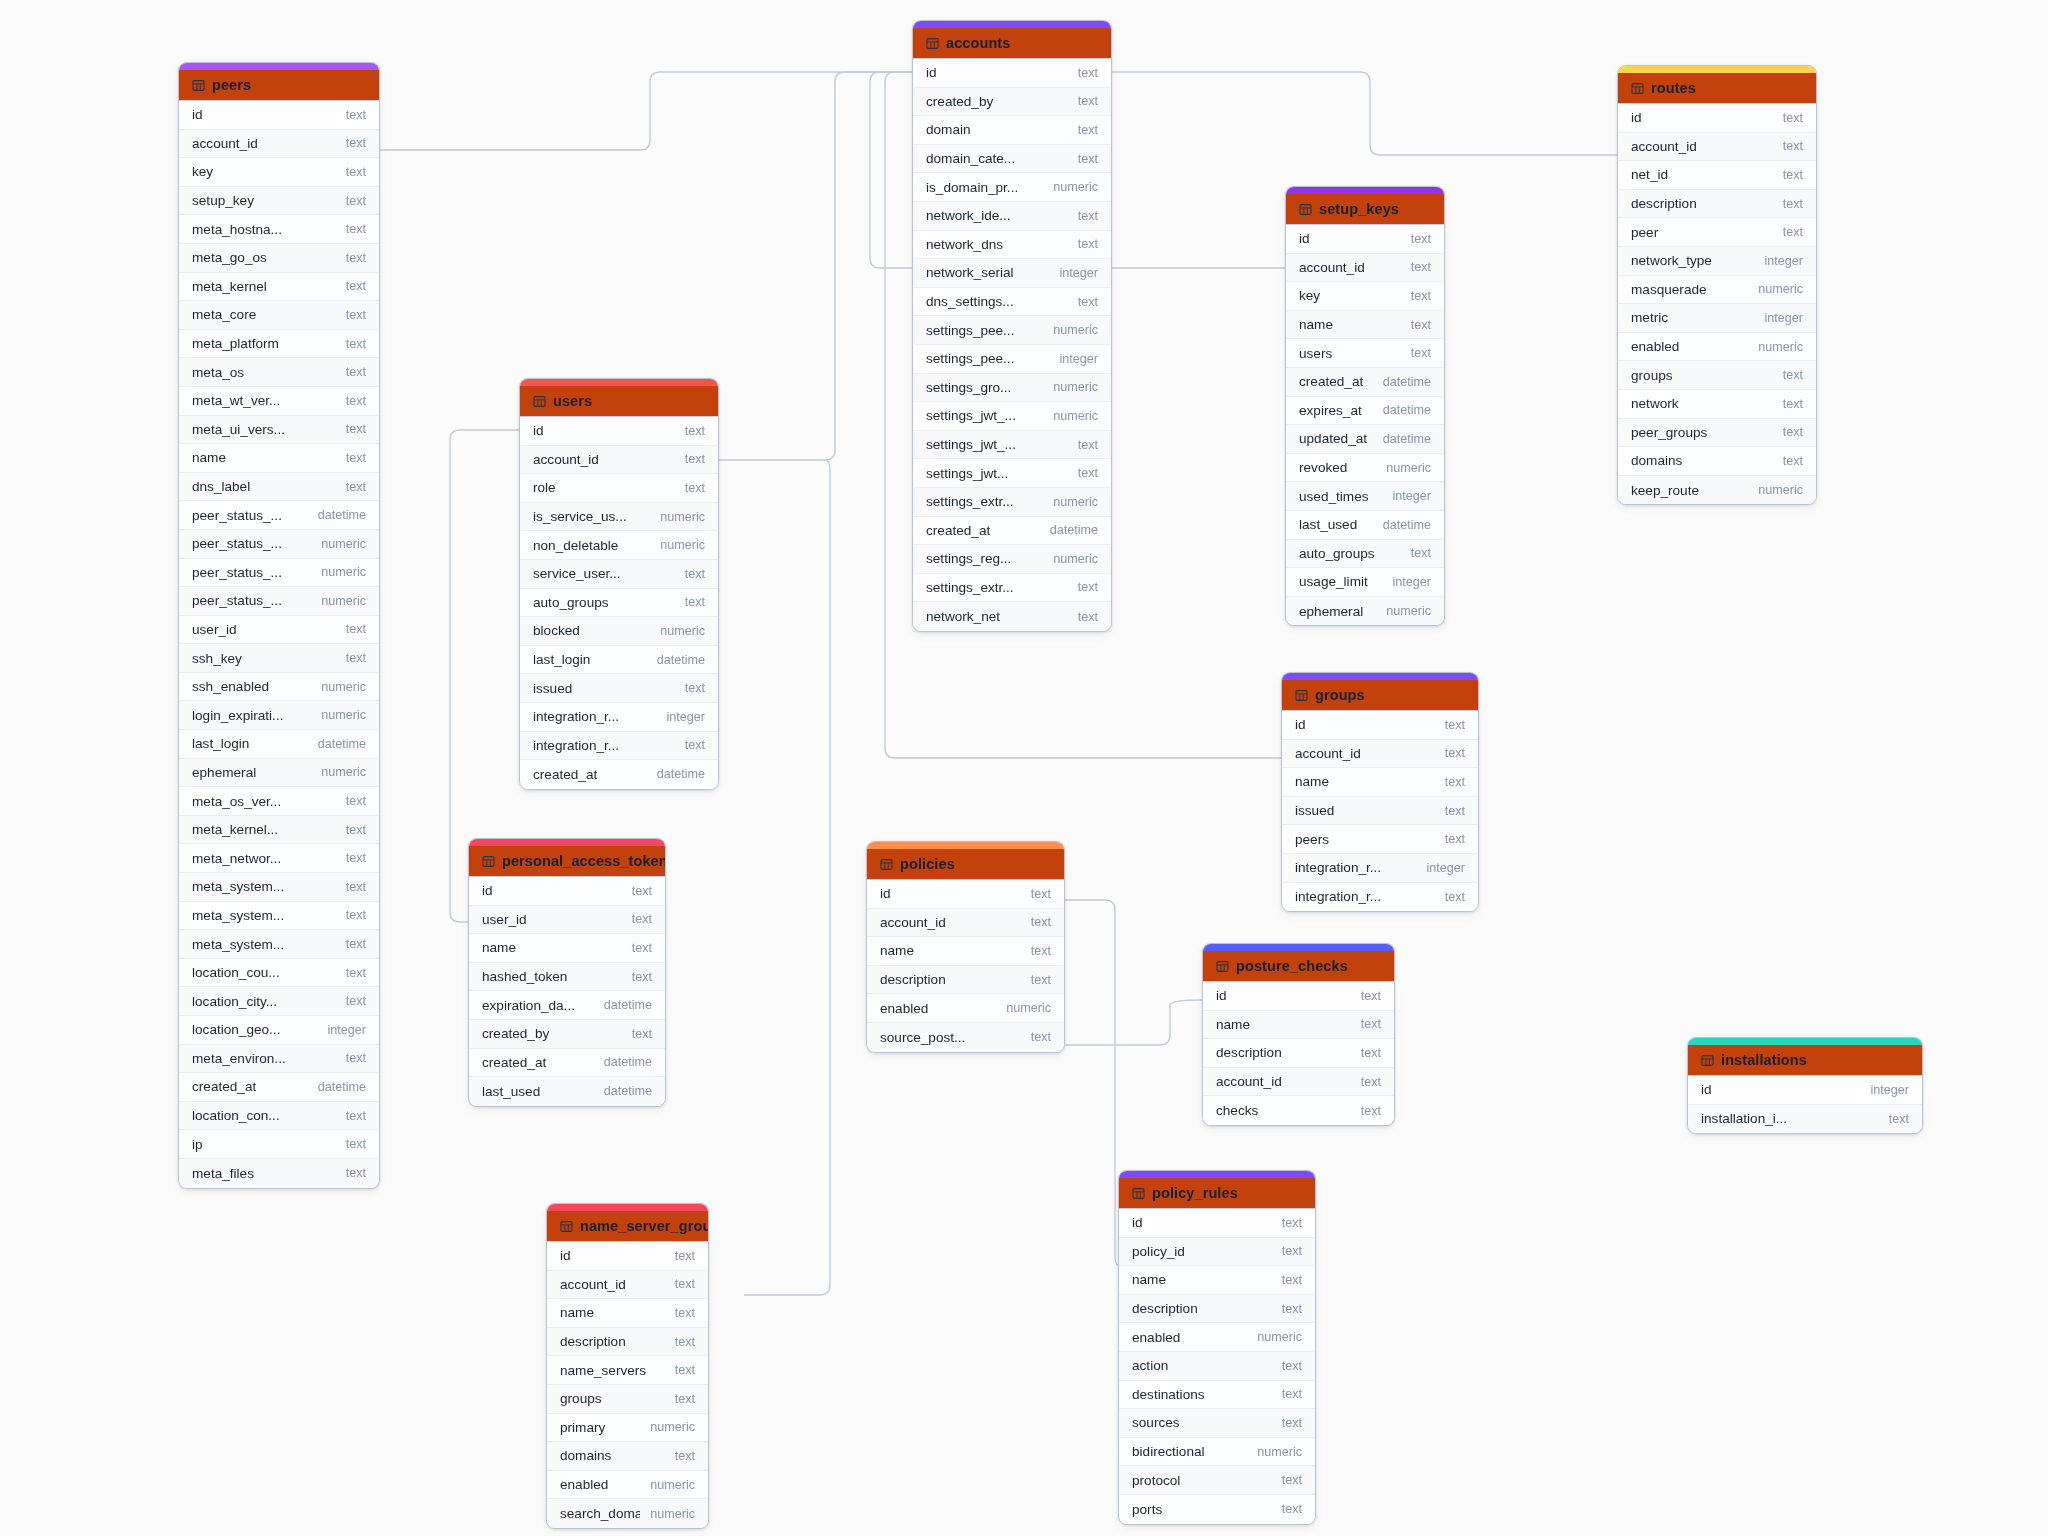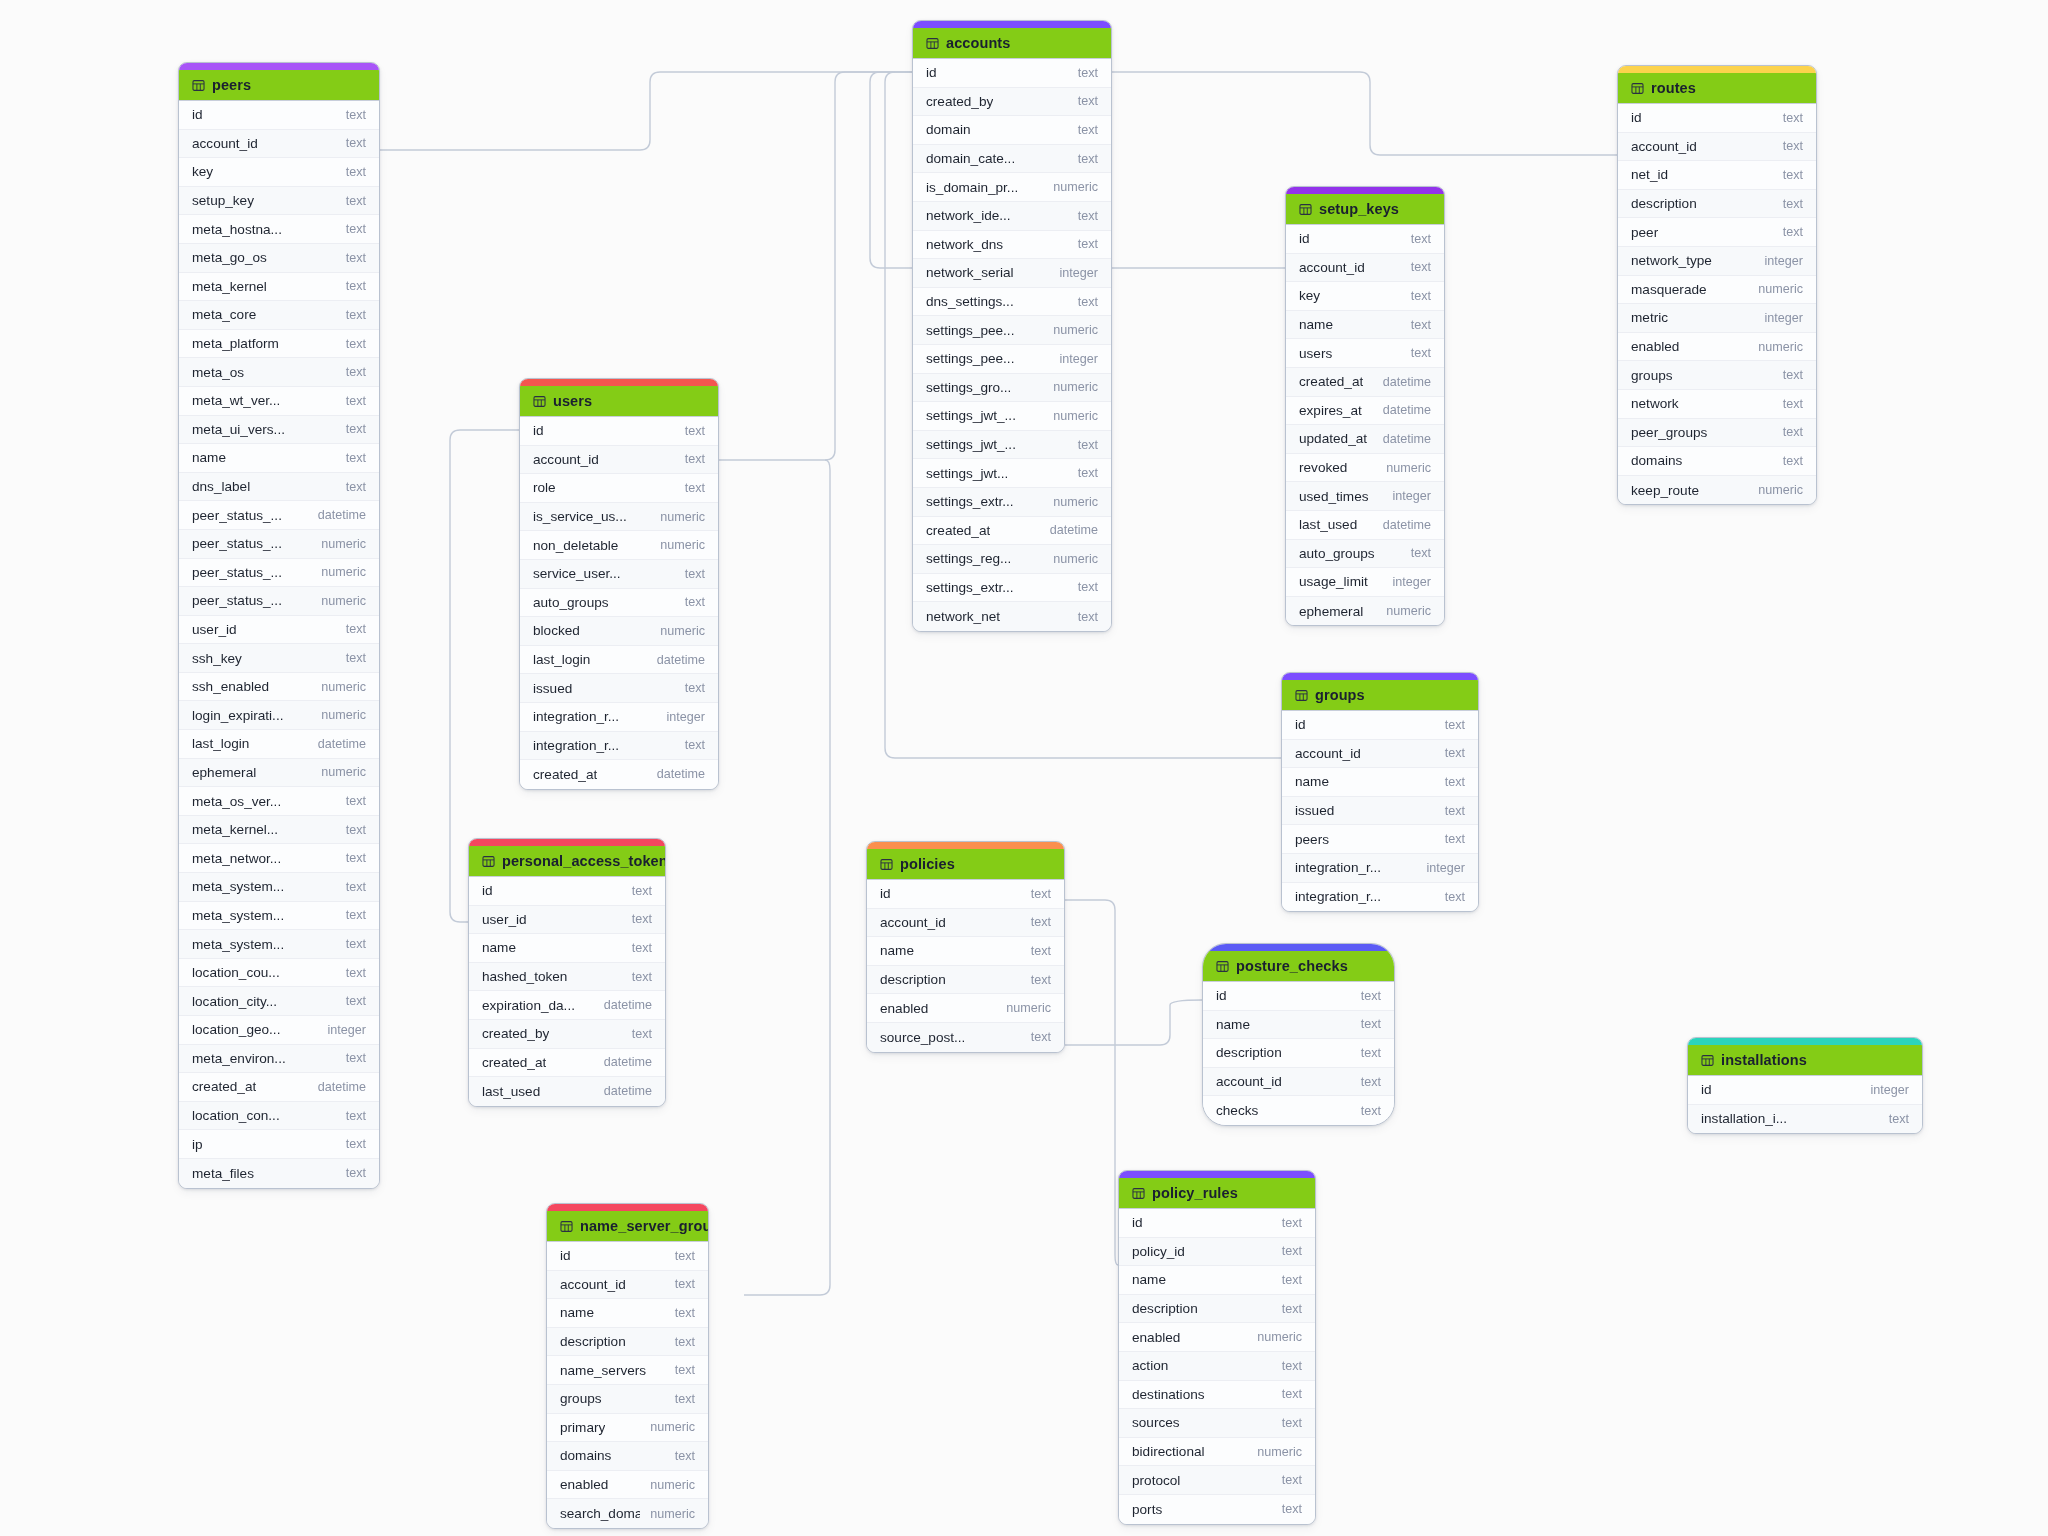--- a/index.html
+++ b/index.html
@@ -38,7 +38,7 @@
     display: flex;
     align-items: center;
     gap: 7px;
-    background: #84cc16;
+    background: #c2410c;
     padding: 7px 12px 7px 13px;
     font-size: 14.5px;
     font-weight: bold;

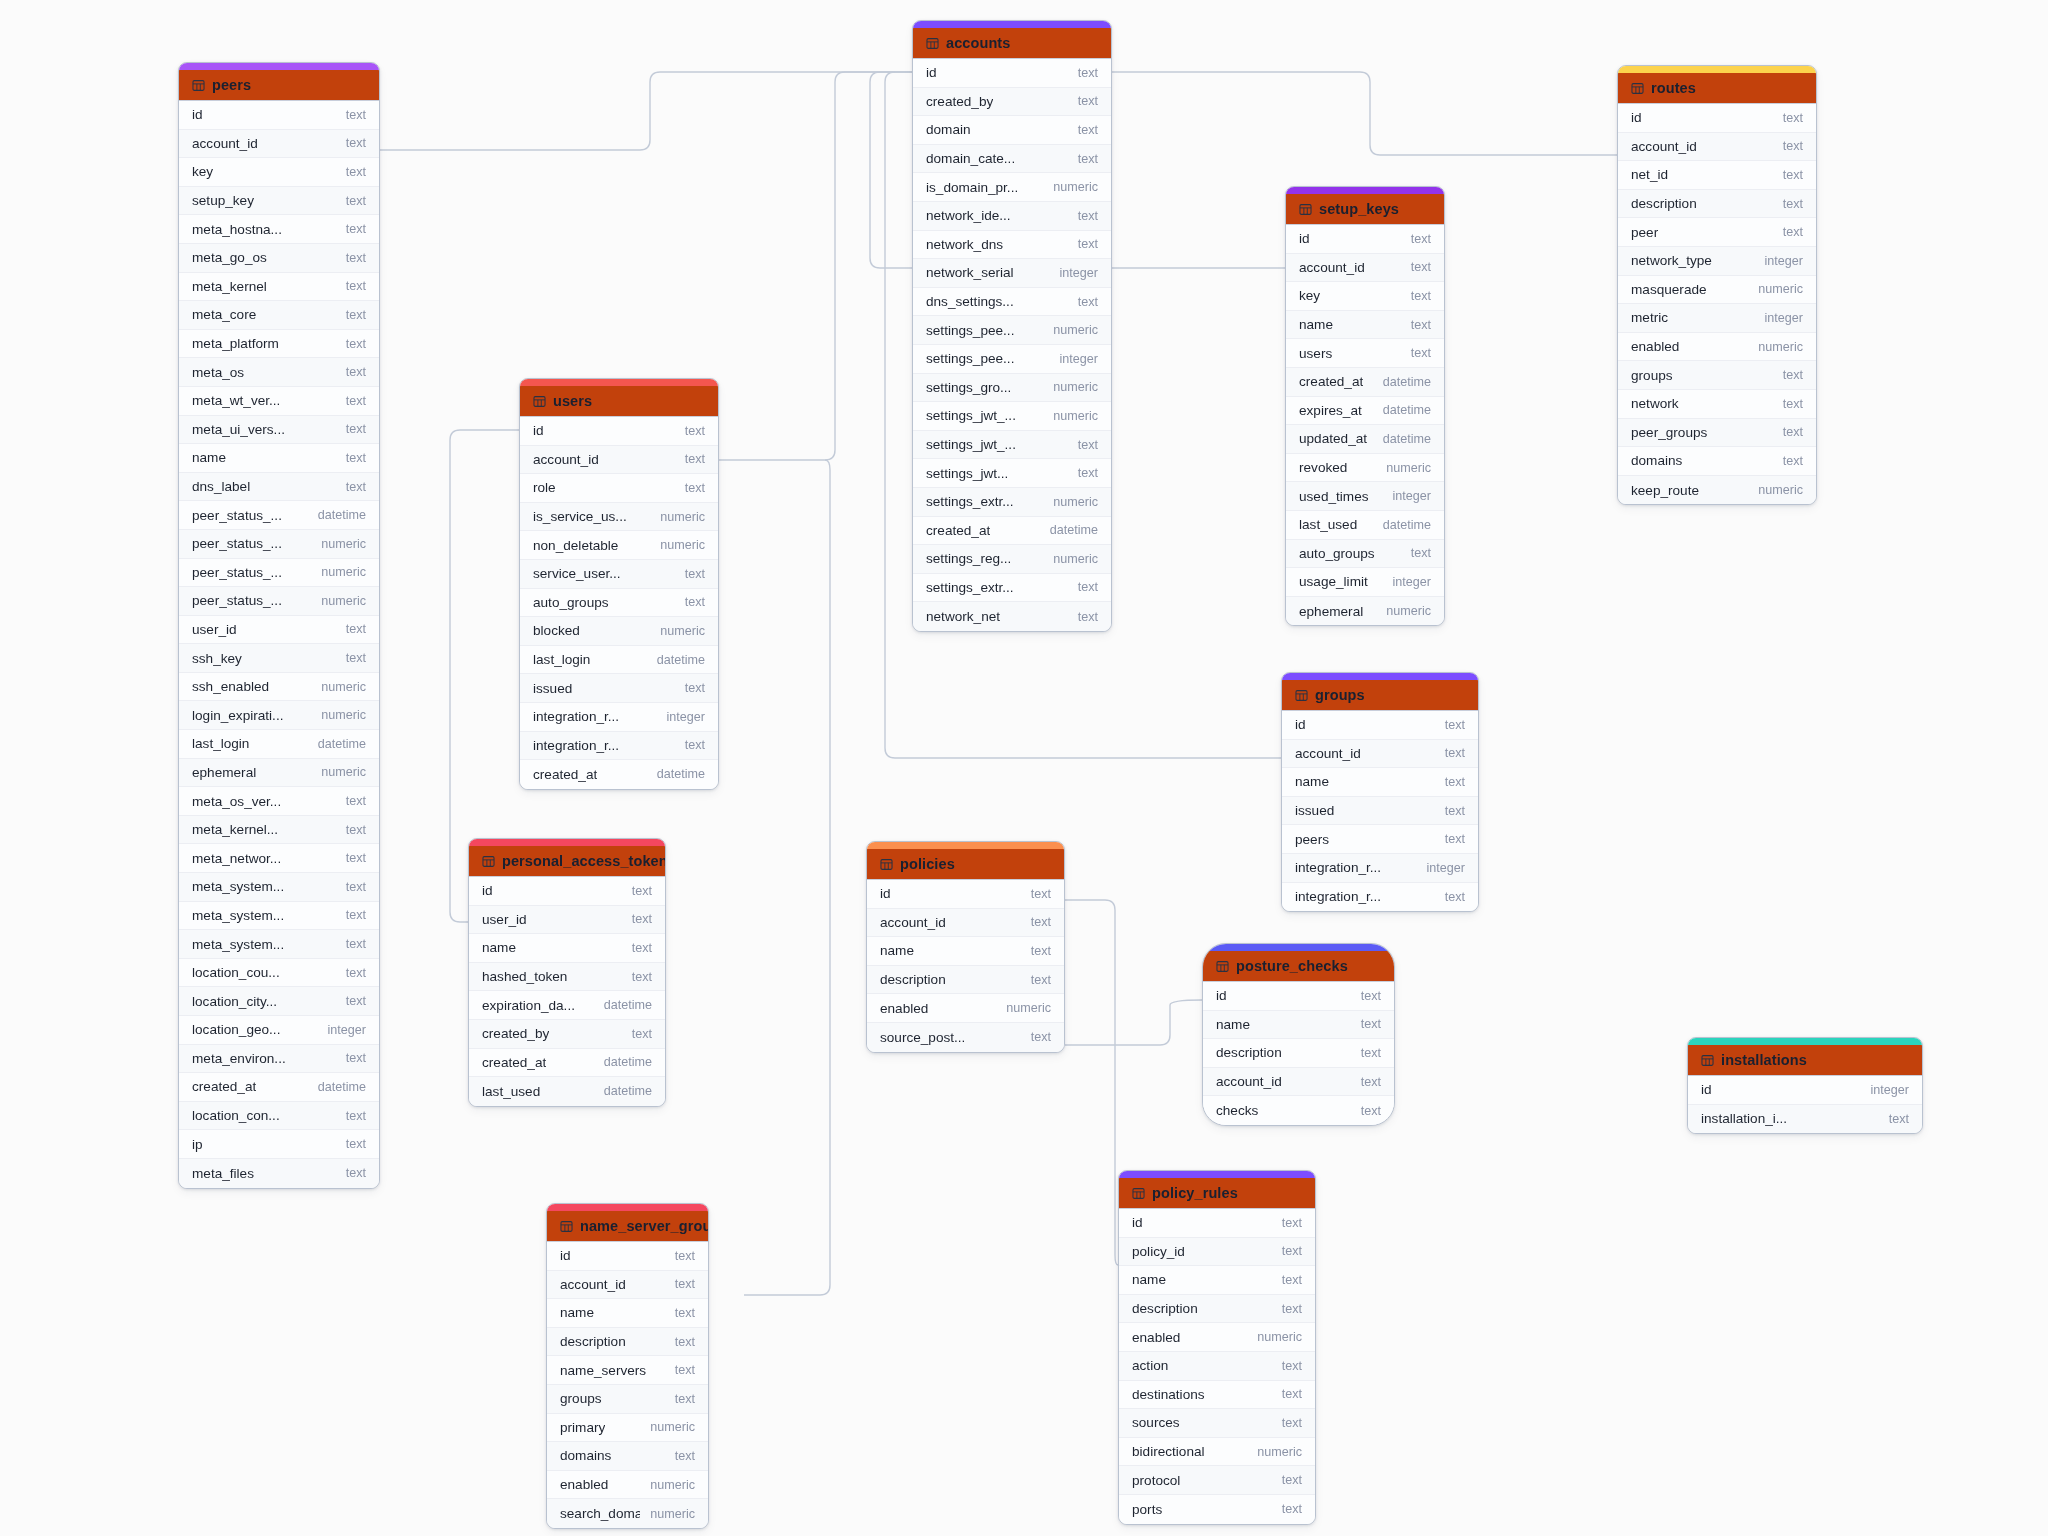--- a/index.html
+++ b/index.html
@@ -660,7 +660,7 @@
           <span class="col-type">text</span>
         </div>
       </div>
-      <div class="table-node" style="left: 1202px; top: 943px; width: 193px; border-radius: 24px;">
+      <div class="table-node" style="left: 1202px; top: 943px; width: 193px;">
         <div class="accent-bar" style="background: rgb(91, 91, 245);"></div>
         <div class="table-title">
           <svg width="13" height="13" viewBox="0 0 16 16" class="tbl-icon">

